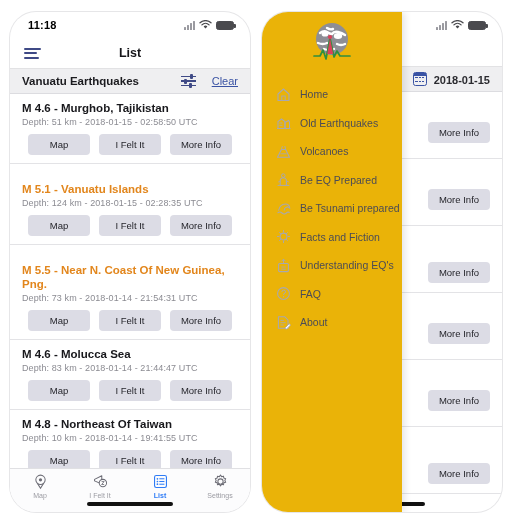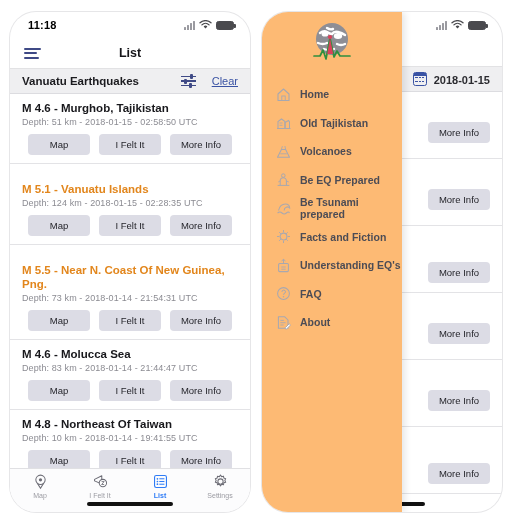--- a/index.html
+++ b/index.html
@@ -132,7 +132,7 @@
   
   .drawer {
     position: absolute; top: 0; bottom: 0; left: 0; width: 140px;
-    background: #fdba74; box-shadow: 3px 0 7px rgba(0,0,0,.10); z-index: 5; font-weight: bold;
+    background: #eab308; box-shadow: 3px 0 7px rgba(0,0,0,.10); z-index: 5;
   }
   .logo-wrap { display: flex; justify-content: center; padding-top: 4px; }
   .menu { padding: 14px 0 0 14px; }

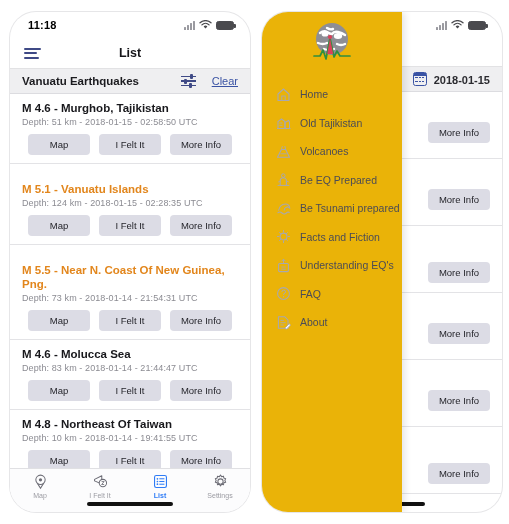--- a/index.html
+++ b/index.html
@@ -378,7 +378,7 @@
                 <path d="M1 13.5 h13.5" stroke="#a8a8b0" stroke-width="1"></path>
               </svg>
             </span>
-            <span class="menu-label">Old Tajikistan</span>
+            <span class="menu-label">Old Earthquakes</span>
           </div>
           <div class="menu-item">
             <span class="menu-ic">

